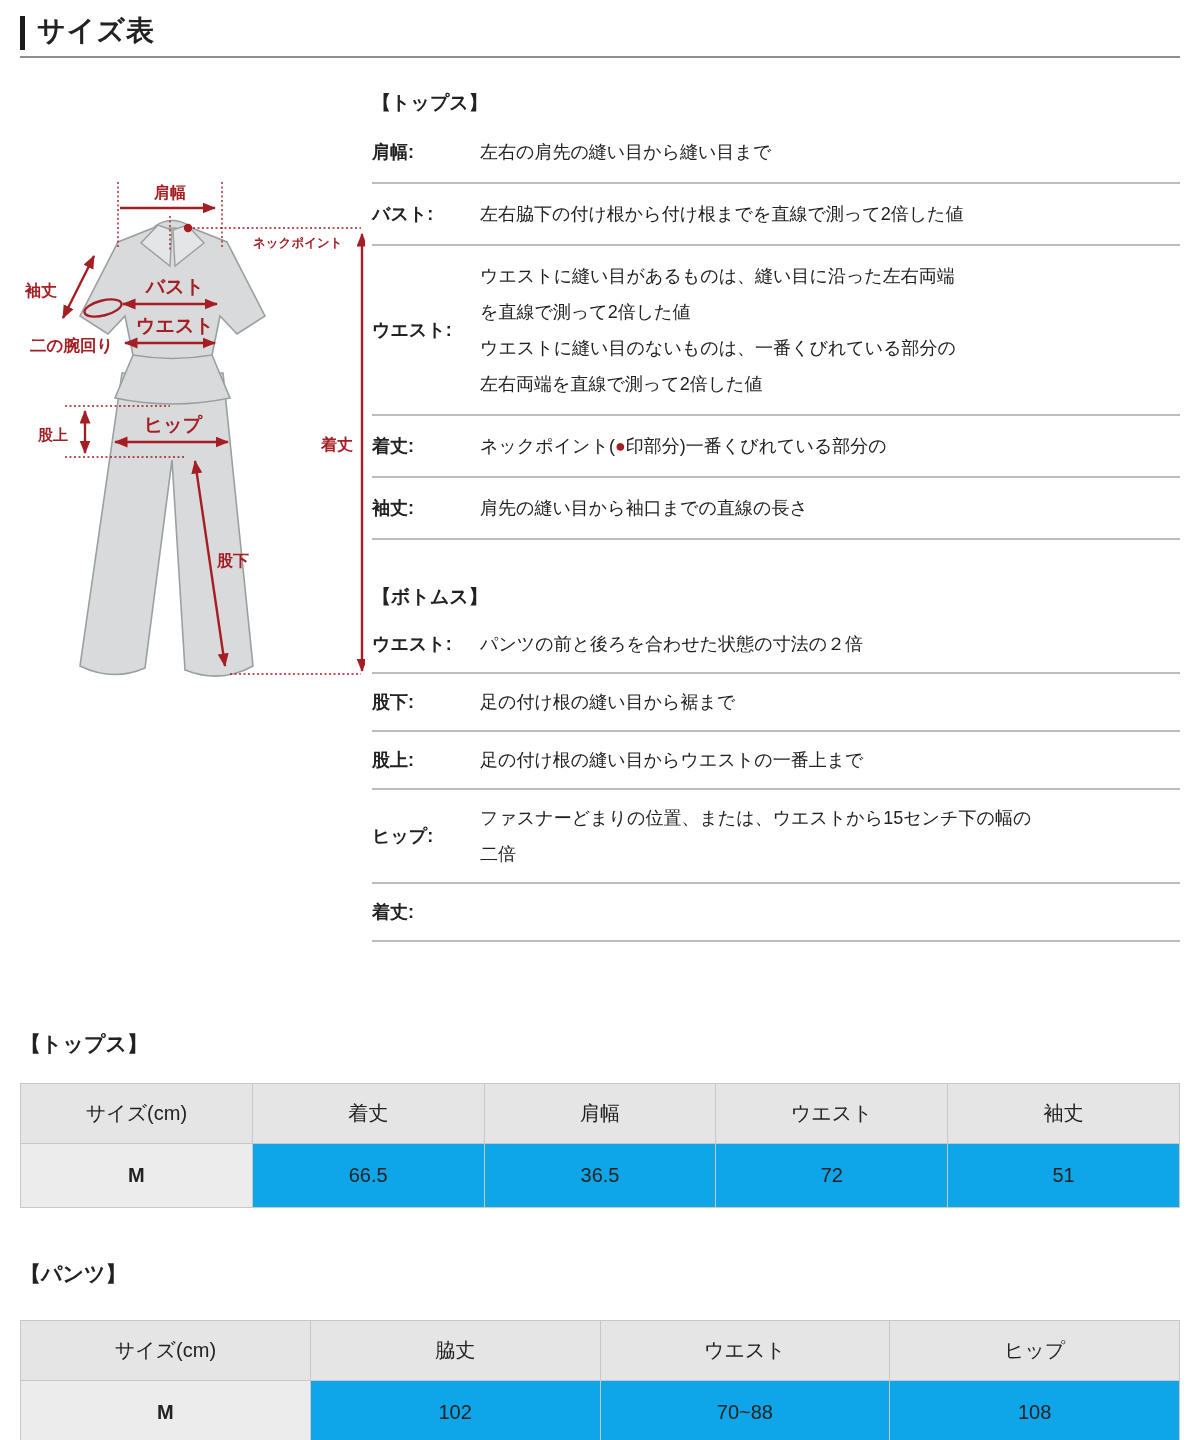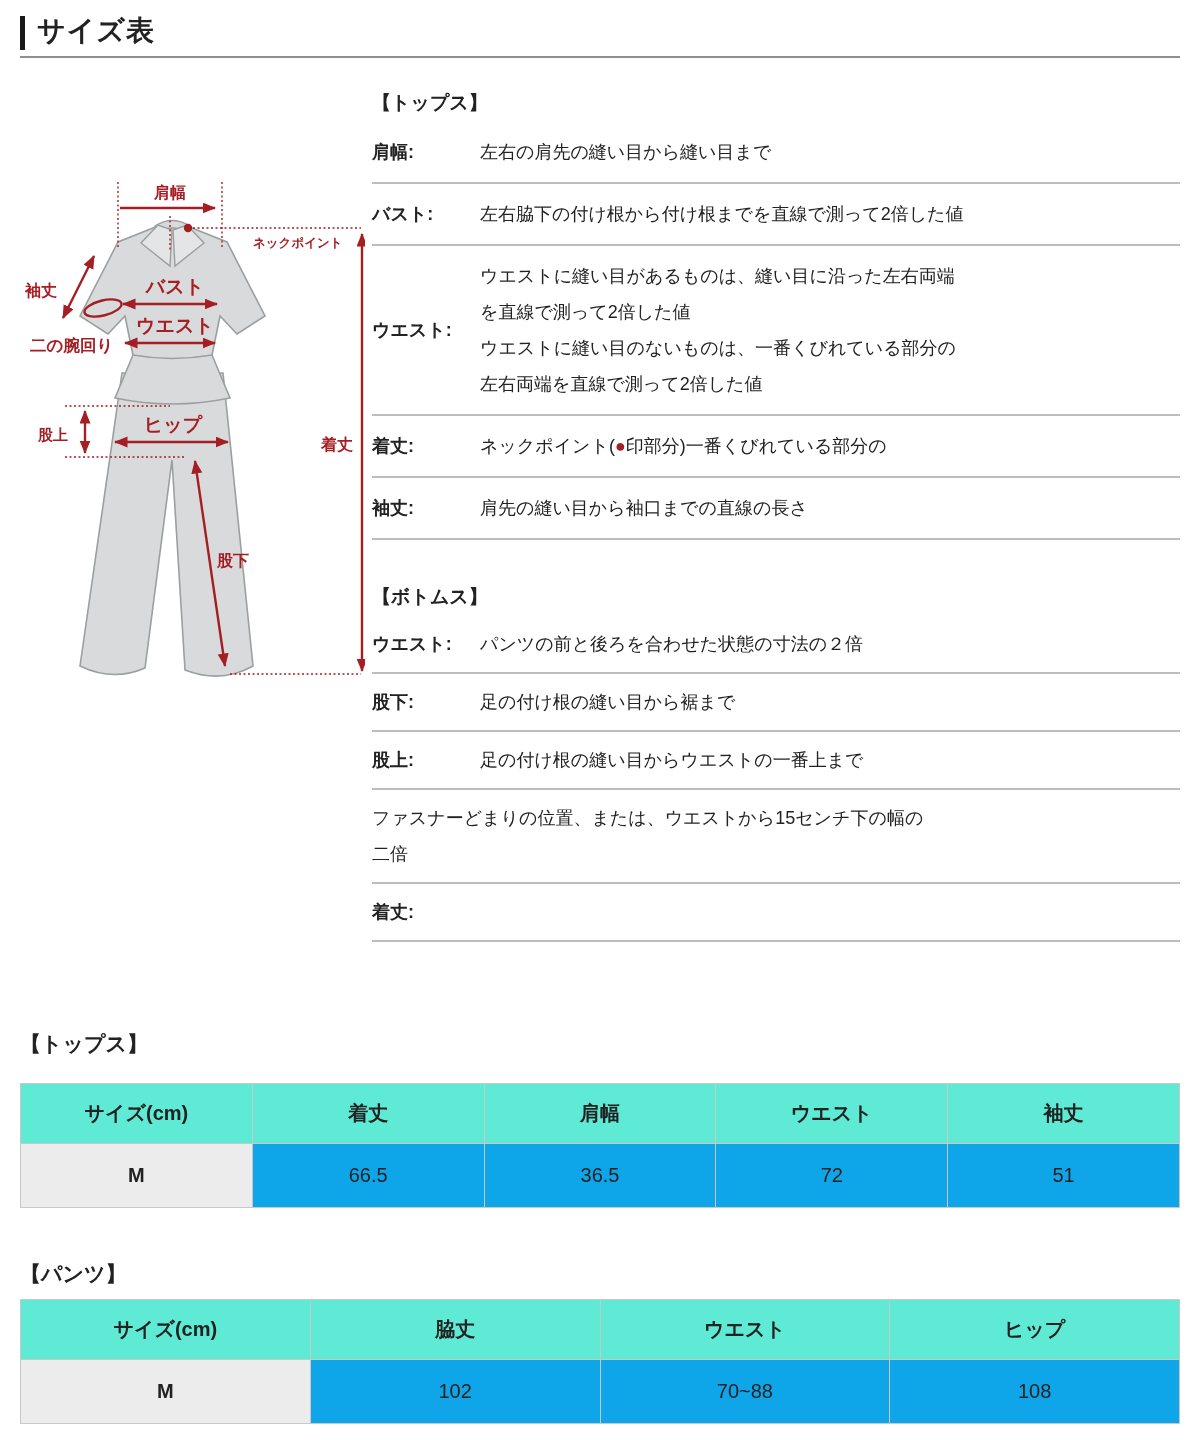--- a/index.html
+++ b/index.html
@@ -165,6 +165,7 @@
     </div>
 
     <div class="def-row">
+      <span class="def-term">ヒップ:</span>
       <span class="def-desc">
         <div>ファスナーどまりの位置、または、ウエストから15センチ下の幅の</div>
         <div>二倍</div>

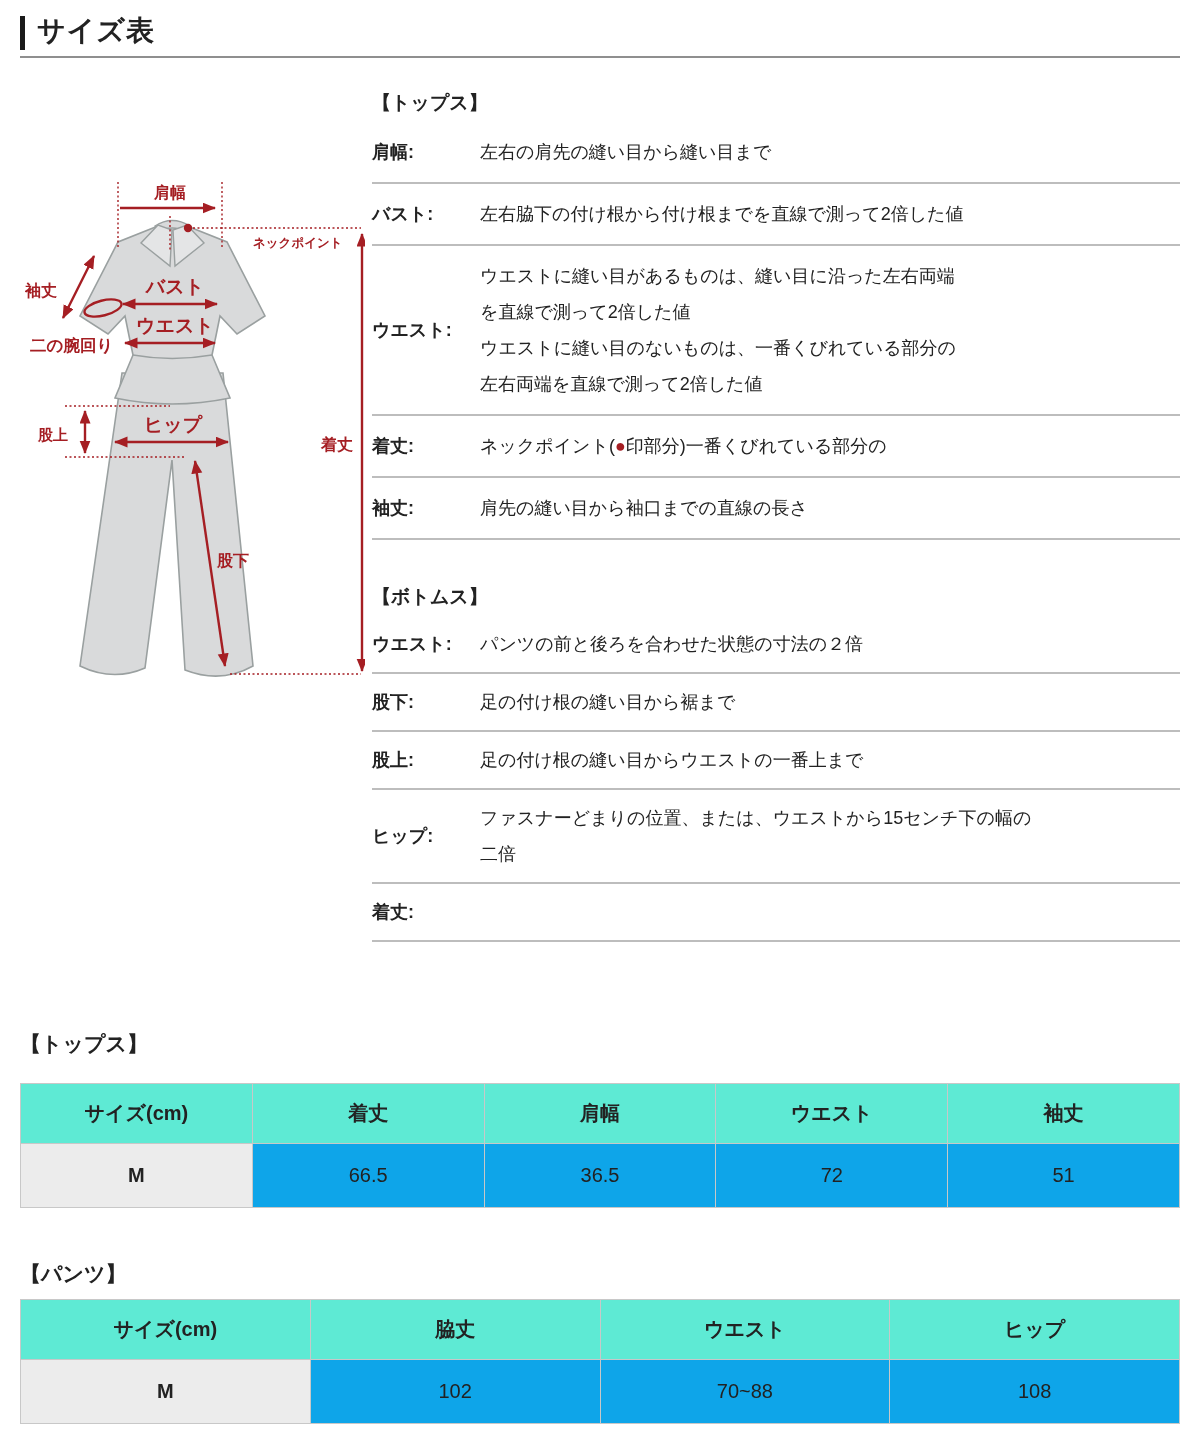--- a/index.html
+++ b/index.html
@@ -33,7 +33,7 @@
   table{width:100%;border-collapse:collapse;table-layout:fixed;
         font-size:20px;}
   th,td{border:1px solid #c8c8c8;text-align:center;vertical-align:middle;}
-  th{height:57px;background:#5eead4;font-weight:700;}
+  th{height:57px;background:#e5e5e5;font-weight:400;}
   td{height:61px;font-weight:400;background:#0ea5e9;}
   td.size{background:#ececec;font-weight:700;}
   

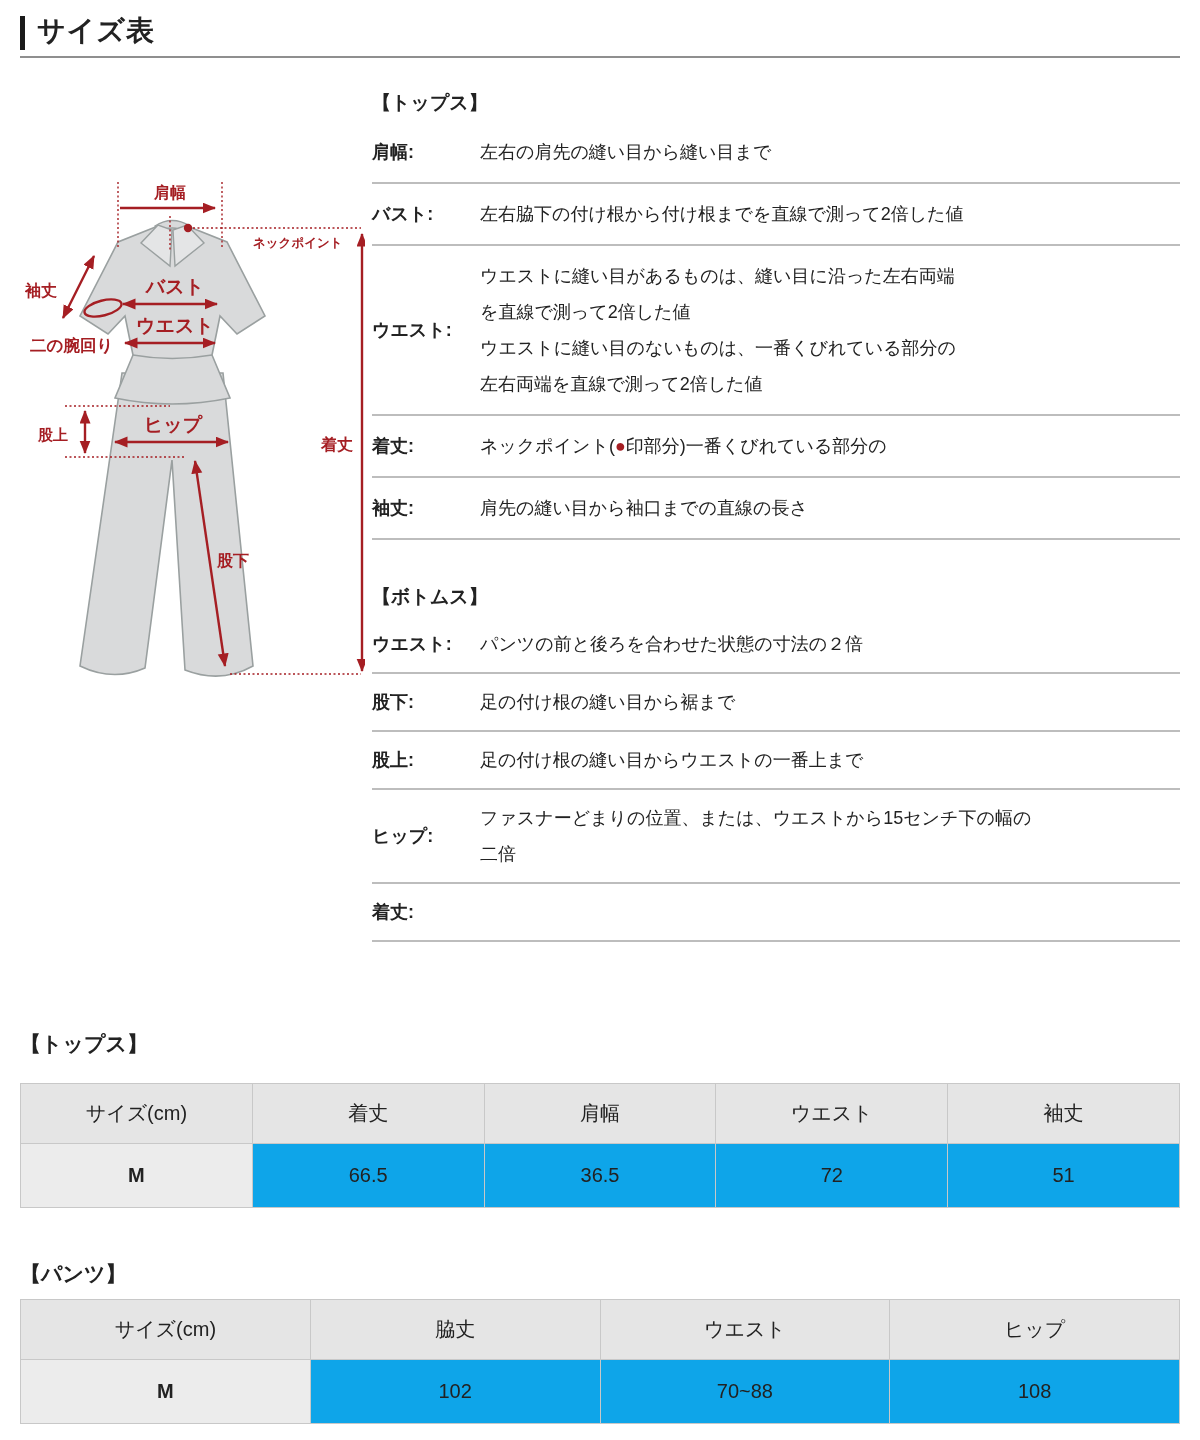--- a/index.html
+++ b/index.html
@@ -29,7 +29,7 @@
   .tbl-block.pants{top:1260px;}
   .tbl-heading{margin:0;font-size:21px;font-weight:700;line-height:28px;}
   .tbl-block.tops .tbl-heading{margin-bottom:25px;}
-  .tbl-block.pants .tbl-heading{margin-bottom:11px;}
+  .tbl-block.pants .tbl-heading{margin-bottom:32px;}
   table{width:100%;border-collapse:collapse;table-layout:fixed;
         font-size:20px;}
   th,td{border:1px solid #c8c8c8;text-align:center;vertical-align:middle;}

